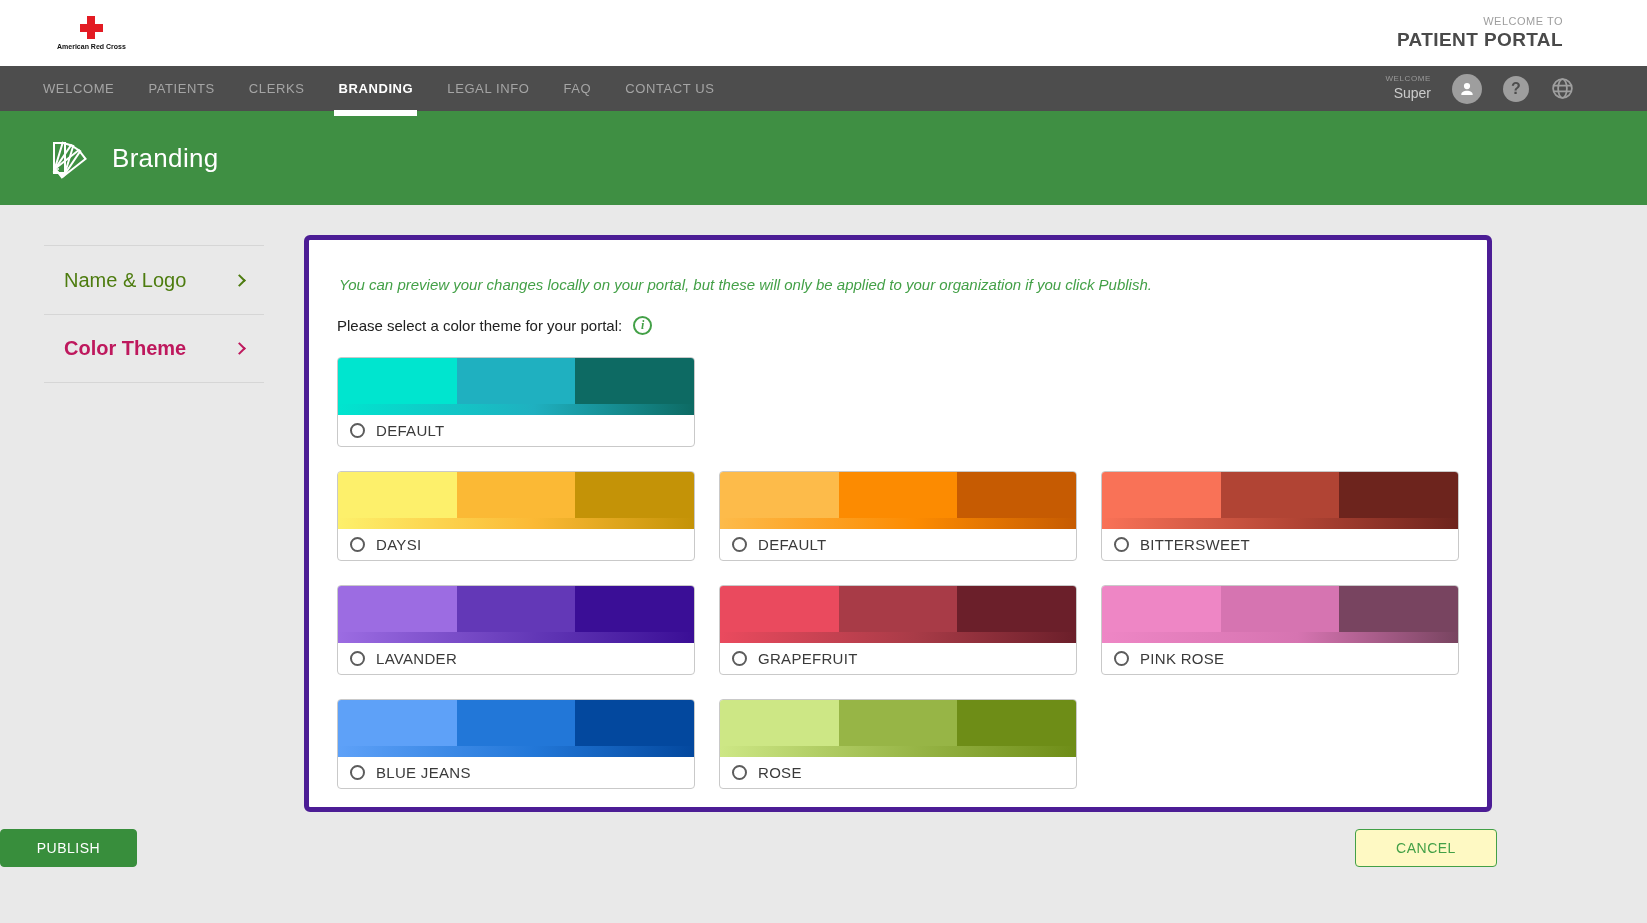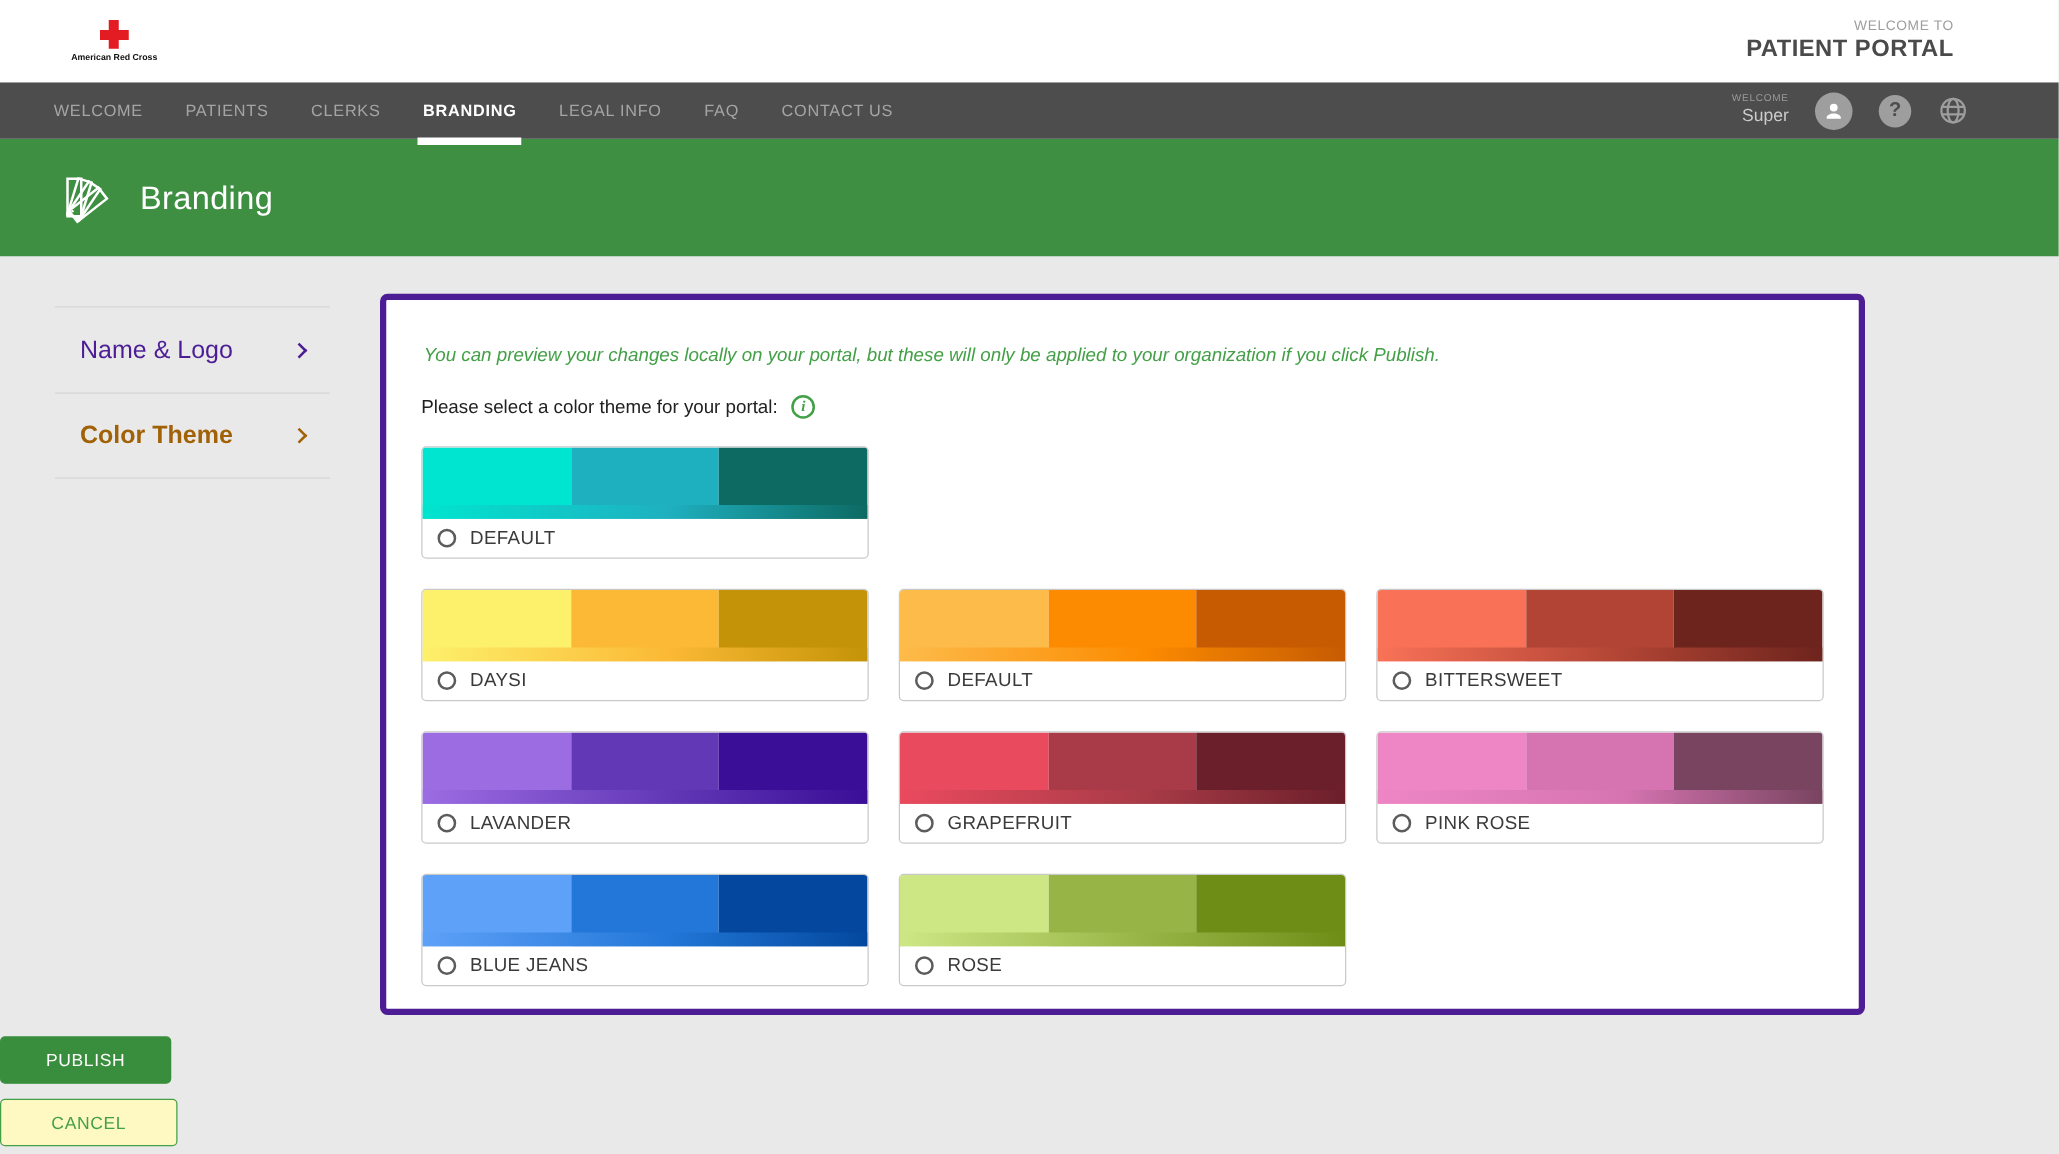--- a/index.html
+++ b/index.html
@@ -73,7 +73,7 @@
     display:flex; justify-content:space-between; align-items:center;
     height:69px; padding:0 14px 0 20px;
     border-top:1px solid #d6d6d6;
-    font-size:20px; color:#4c1d95; cursor:pointer;
+    font-size:20px; color:#4d7c0f; cursor:pointer;
   }
   .side-item:last-child { border-bottom:1px solid #d6d6d6; }
   .side-item.active { color:#a16207; font-weight:bold; }

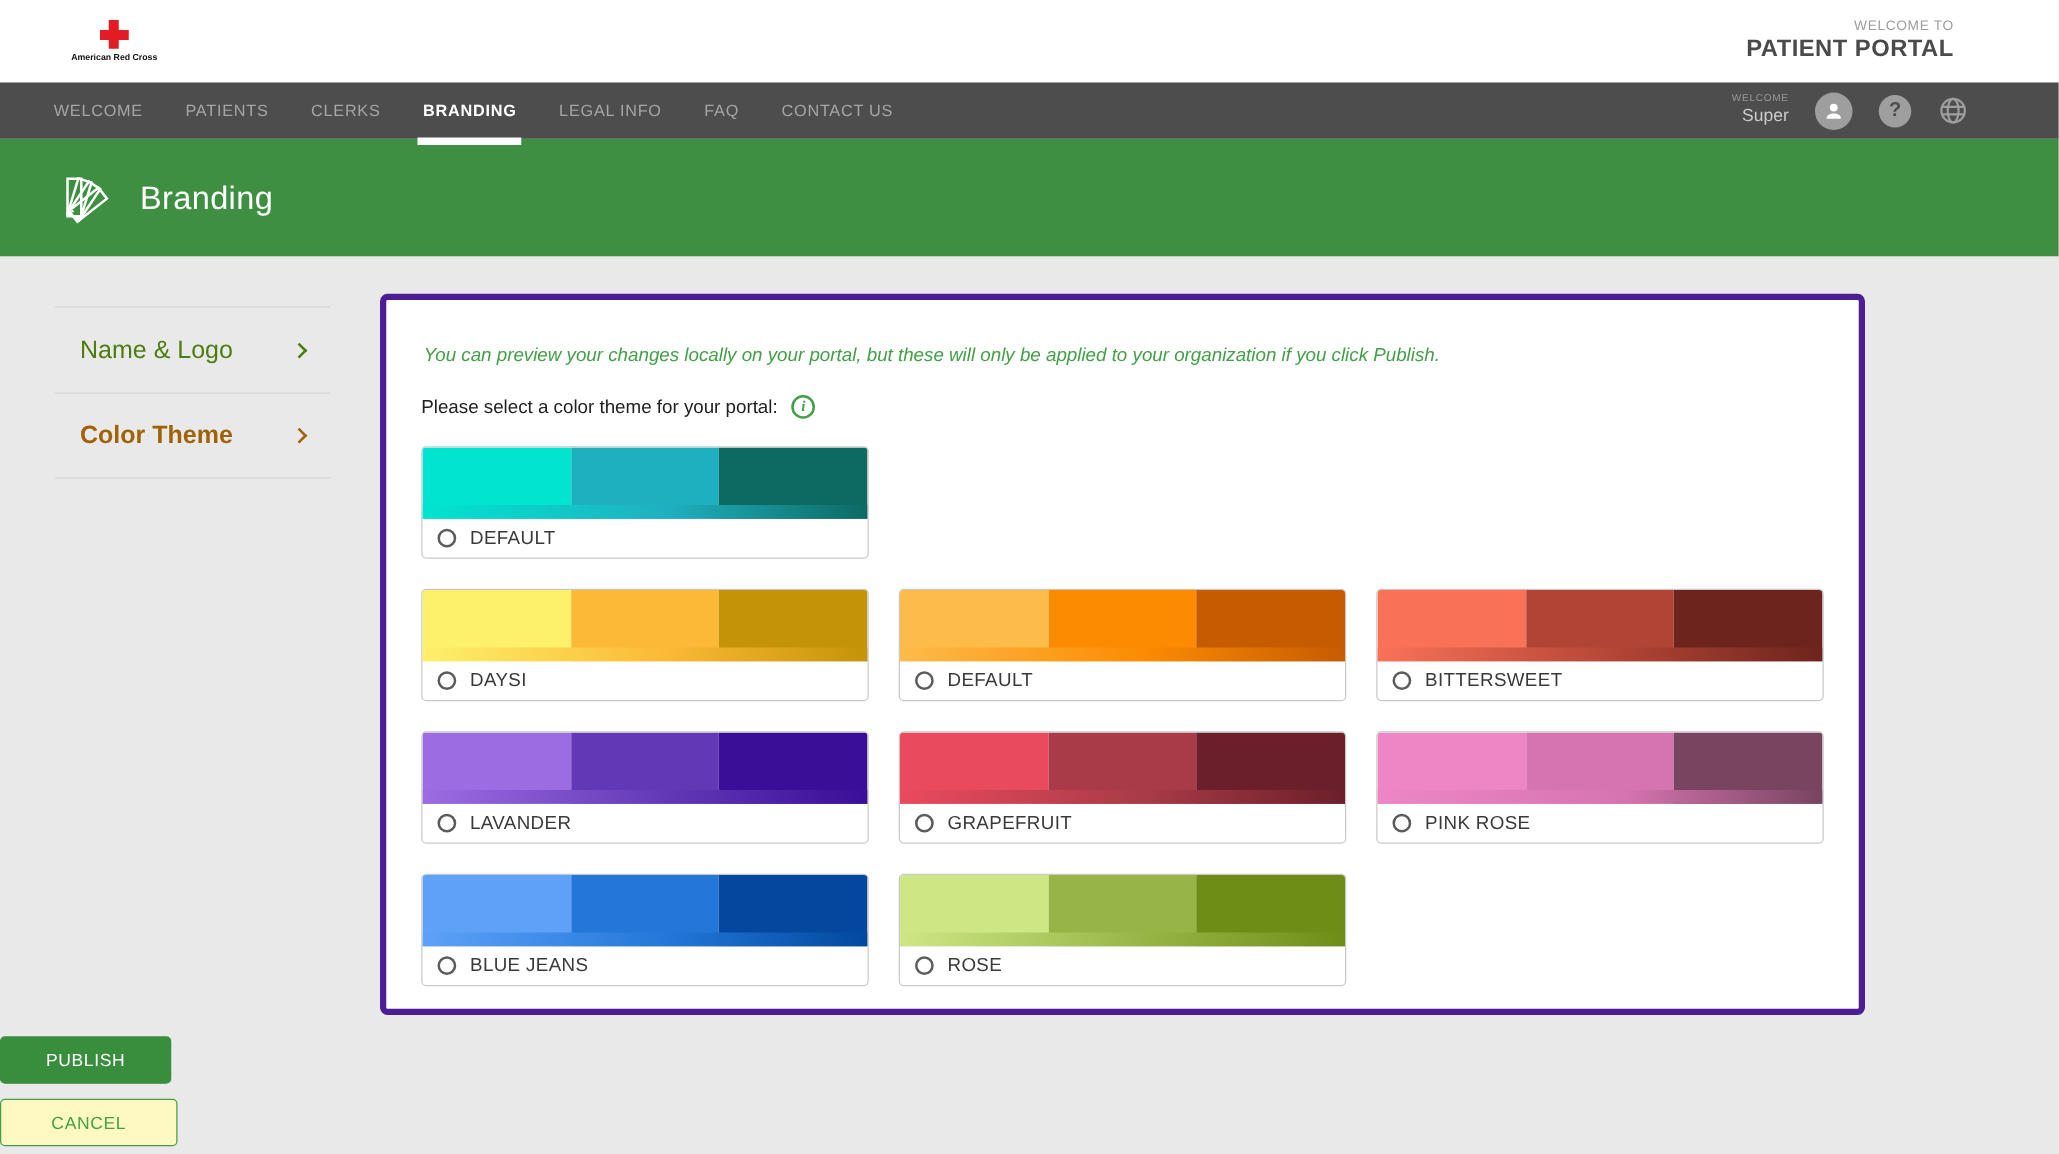--- a/index.html
+++ b/index.html
@@ -76,7 +76,7 @@
     font-size:20px; color:#4d7c0f; cursor:pointer;
   }
   .side-item:last-child { border-bottom:1px solid #d6d6d6; }
-  .side-item.active { color:#a16207; font-weight:bold; }
+  .side-item.active { color:#be185d; font-weight:bold; }
   .chev {
     width:9px; height:9px; flex-shrink:0;
     border-top:2px solid currentColor; border-right:2px solid currentColor;

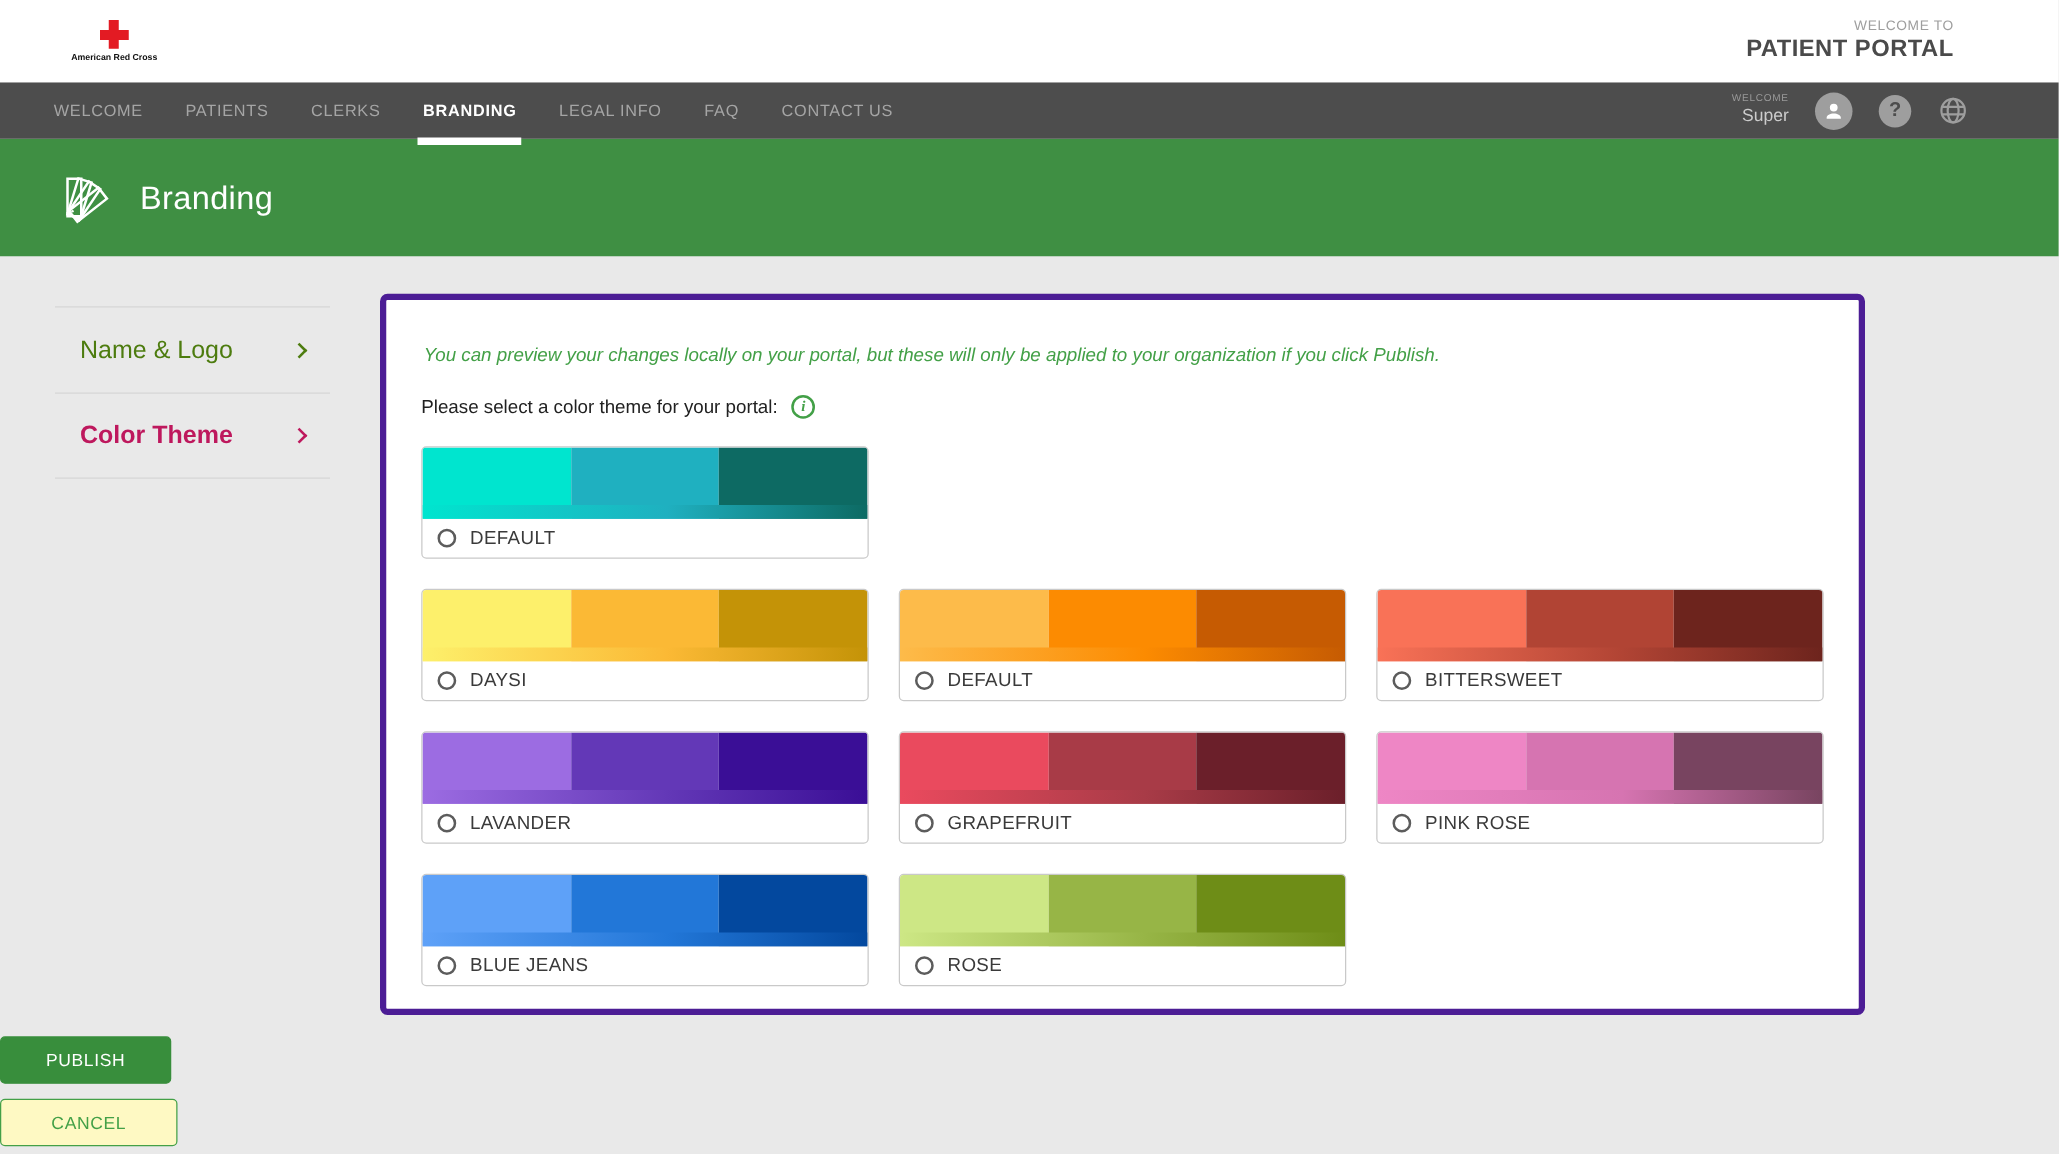--- a/index.html
+++ b/index.html
@@ -119,7 +119,7 @@
   .tlabel { font-size:15px; color:#3a3a3a; letter-spacing:.3px; }
 
   
-  .footer-actions { display:flex; justify-content:space-between; gap:12px; margin:17px 150px 0 0;flex-direction:column; }
+  .footer-actions { display:flex; justify-content:space-between; gap:12px; margin:17px 150px 0 0; }
   .btn { height:38px; border-radius:4px; font-size:14px; letter-spacing:.5px; cursor:pointer; font-family:inherit; }
   .btn-publish { width:137px; background:#388e3c; border:1px solid #388e3c; color:#ffffff; }
   .btn-cancel  { width:142px; background:#fef9c3; border:1px solid #43a047; color:#43a047; }

